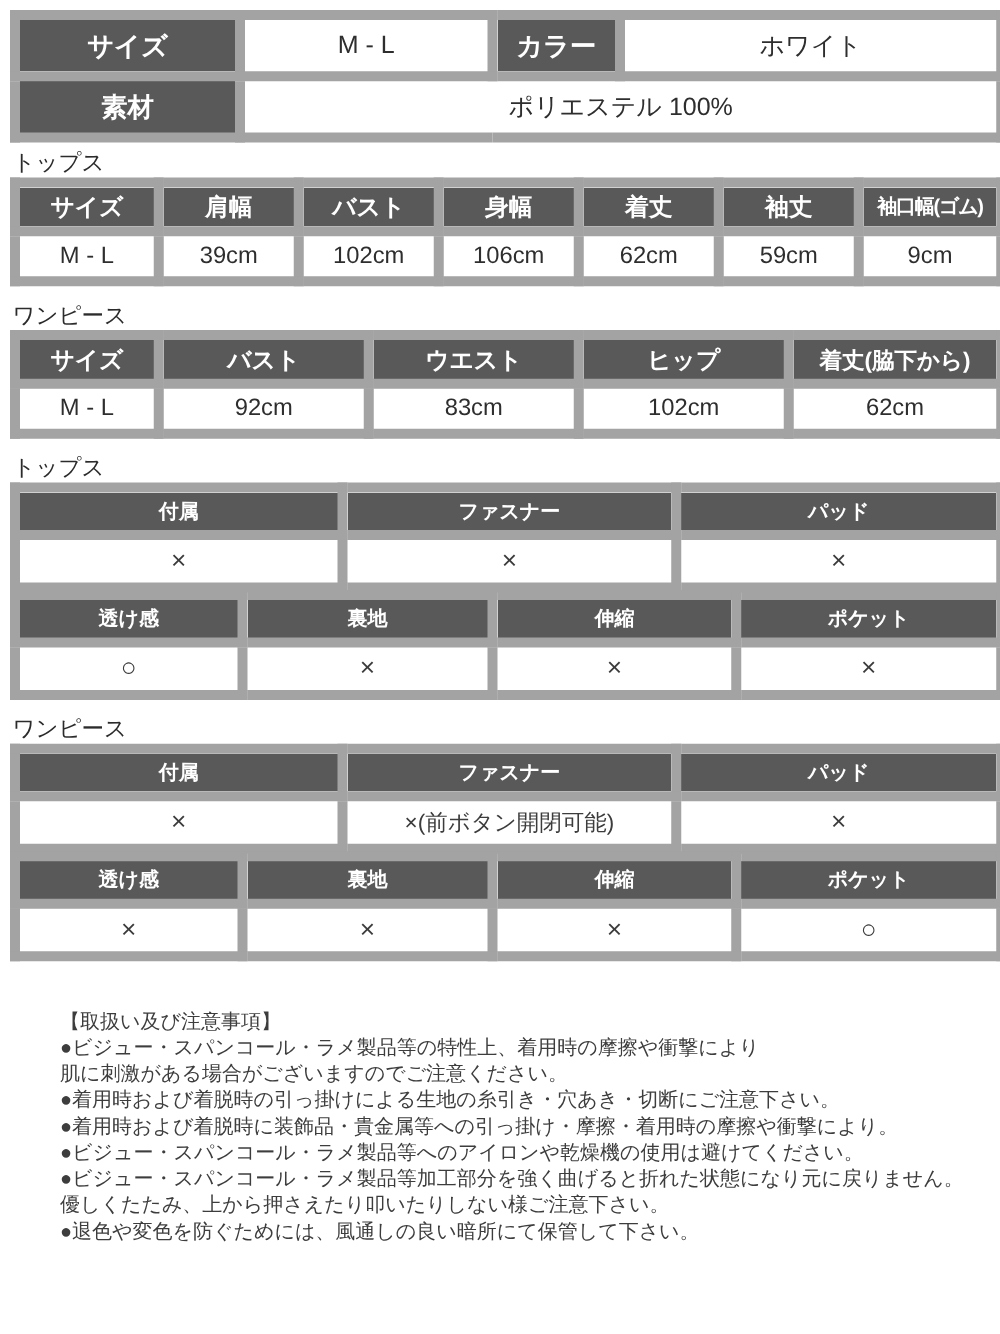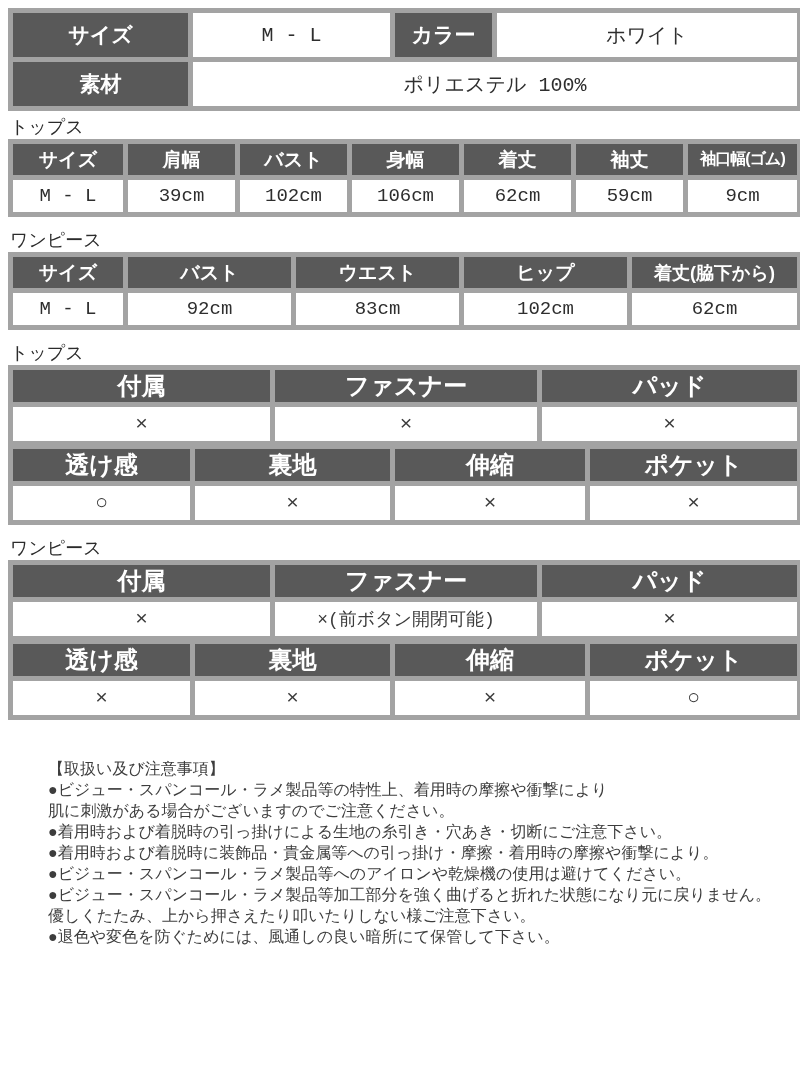--- a/index.html
+++ b/index.html
@@ -25,7 +25,7 @@
     table-layout: fixed;
   }
   th, td {
-    border: 5px solid #a3a3a3;
+    border: 8px solid #a3a3a3;
     text-align: center;
     vertical-align: middle;
     padding: 0;

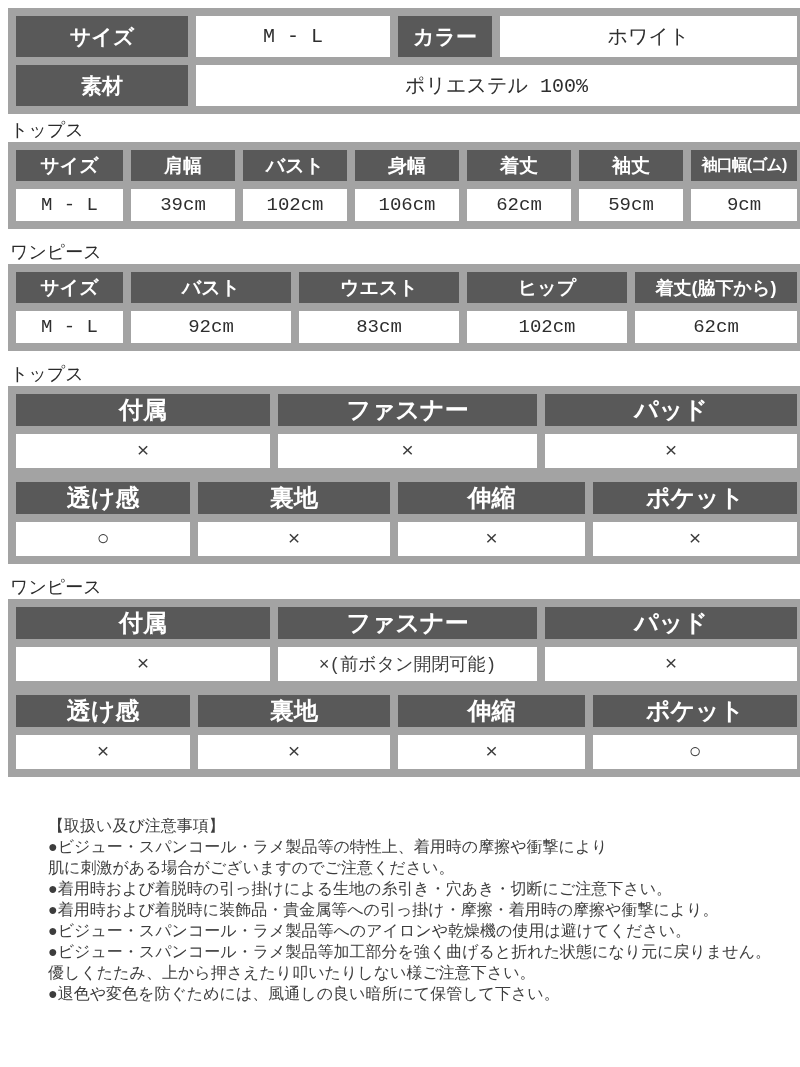--- a/index.html
+++ b/index.html
@@ -40,7 +40,6 @@
   td {
     background: #ffffff;
     color: #2e2e2e;
-    font-family: Liberation Mono, monospace;
   }
 
   

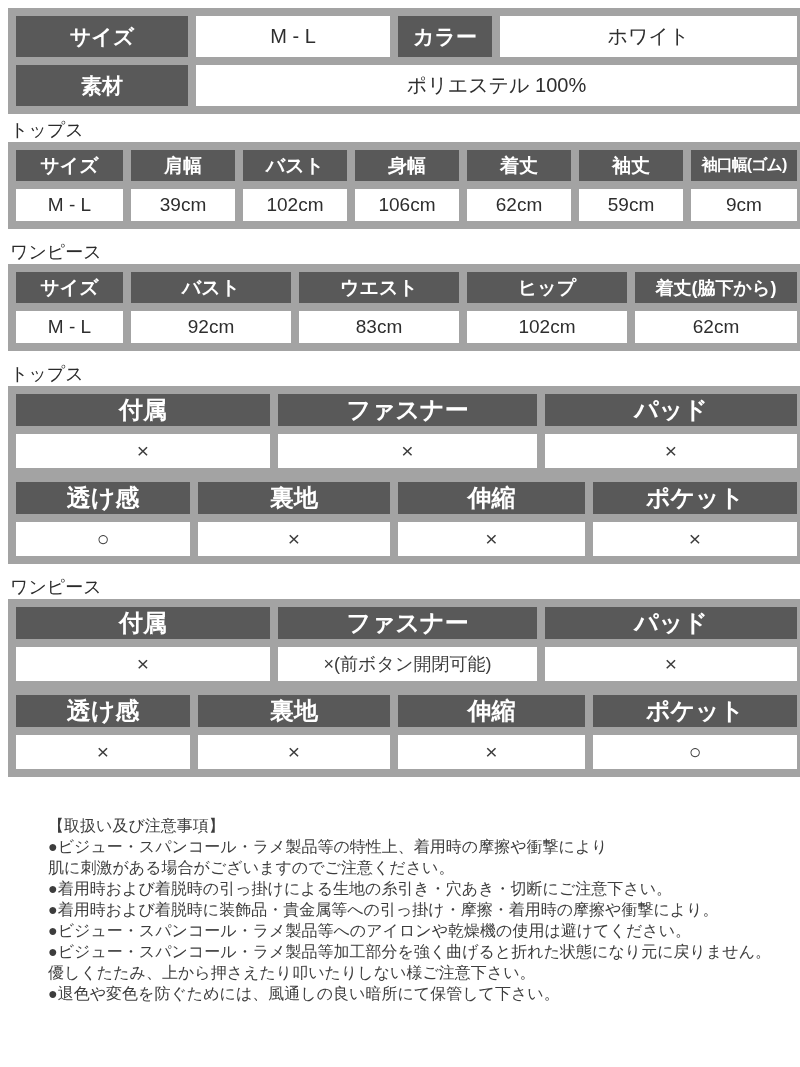--- a/index.html
+++ b/index.html
@@ -67,7 +67,7 @@
 
   
   .feat-table { width: 789px; }
-  .feat-table th { height: 30px; font-size: 24px; }
+  .feat-table th { height: 30px; font-size: 16px; }
   .feat-table td { height: 34px; font-size: 21px; color: #3c3c3c; font-weight: normal; }
   .feat-table td.note-val { font-size: 18px; }
   .feat-table.lower { margin-top: -2px; }

